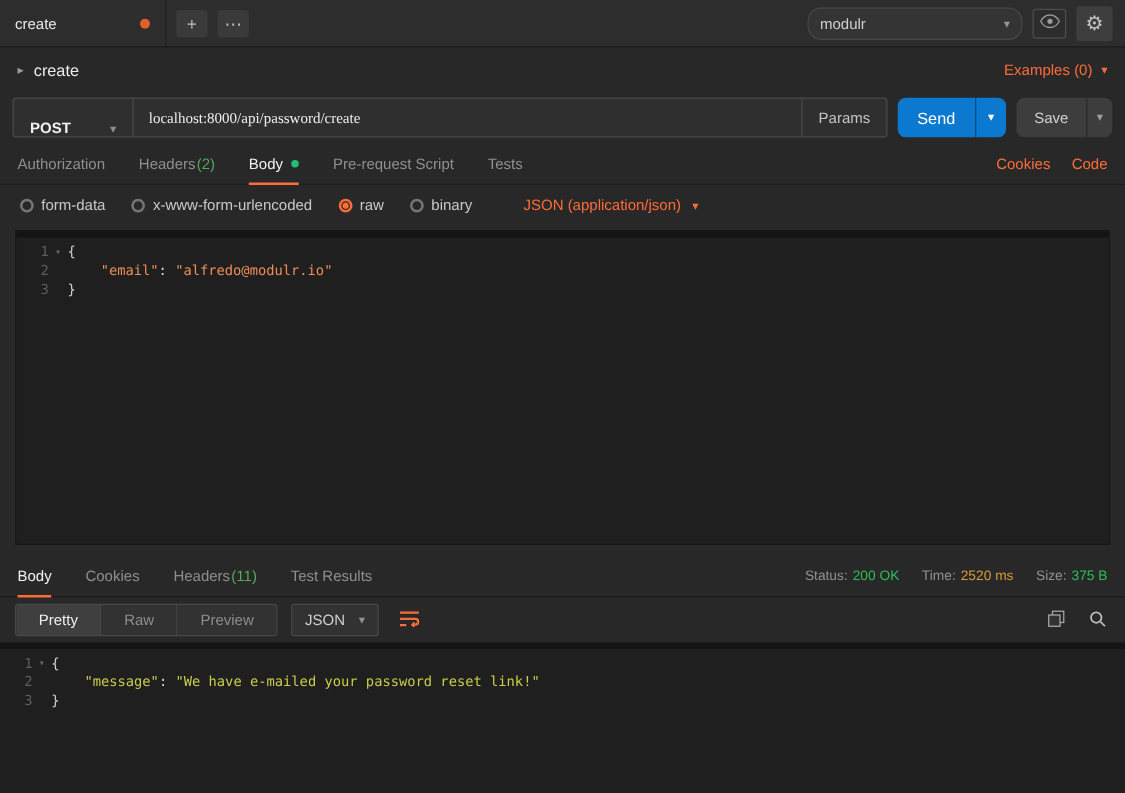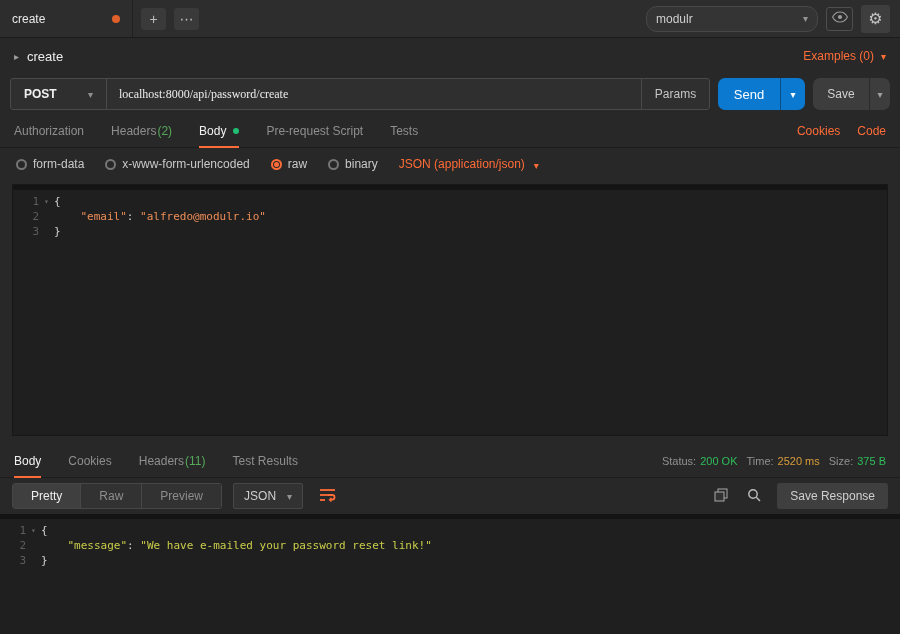--- a/index.html
+++ b/index.html
@@ -29,7 +29,7 @@
   
   .url-row{height:40px;display:flex;align-items:center;padding:0 10px;gap:8px;flex-shrink:0}
   .url-group{flex:1;height:32px;display:flex;border:1px solid #4a4a4a;border-radius:3px;background:#2f2f2f;overflow:hidden}
-  .method{width:96px;display:flex;align-items:center;padding:0 13px;color:#f1f1f1;font-weight:bold;border-right:1px solid #4a4a4a;cursor:pointer}
+  .method{width:96px;display:flex;align-items:flex-end;padding:0 13px;color:#f1f1f1;font-weight:bold;border-right:1px solid #4a4a4a;cursor:pointer}
   .method .caret{margin-left:auto;color:#8f8f8f;font-size:10px;font-weight:normal}
   .url-input{flex:1;background:transparent;border:none;color:#ededed;font-size:12px;padding:0 12px;outline:none;font-family:Liberation Serif, serif}
   .params-btn{width:68px;border-left:1px solid #4a4a4a;display:flex;align-items:center;justify-content:center;color:#c5c5c5;cursor:pointer}

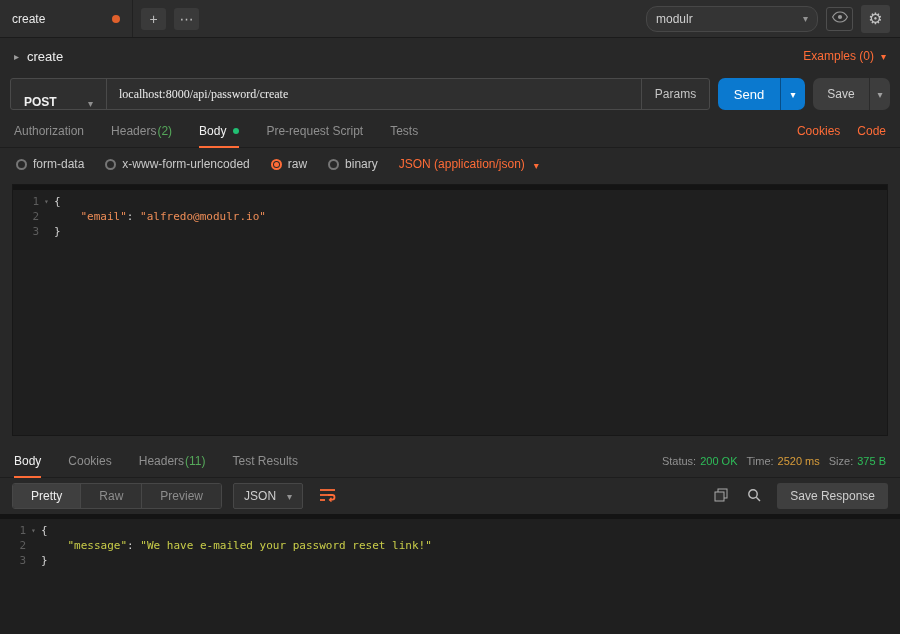--- a/index.html
+++ b/index.html
@@ -55,7 +55,7 @@
   .radio{width:11px;height:11px;border-radius:50%;border:2px solid #767676;position:relative;flex-shrink:0}
   .mode.selected .radio{border-color:#ff6c37}
   .mode.selected .radio::after{content:"";position:absolute;inset:1px;border-radius:50%;background:#ff6c37}
-  .content-type{color:#ff6c37;display:flex;align-items:flex-end;gap:9px;cursor:pointer}
+  .content-type{margin-left:20px;color:#ff6c37;display:flex;align-items:flex-end;gap:9px;cursor:pointer}
   .content-type .caret{color:#ff6c37;font-size:10px}
 
   

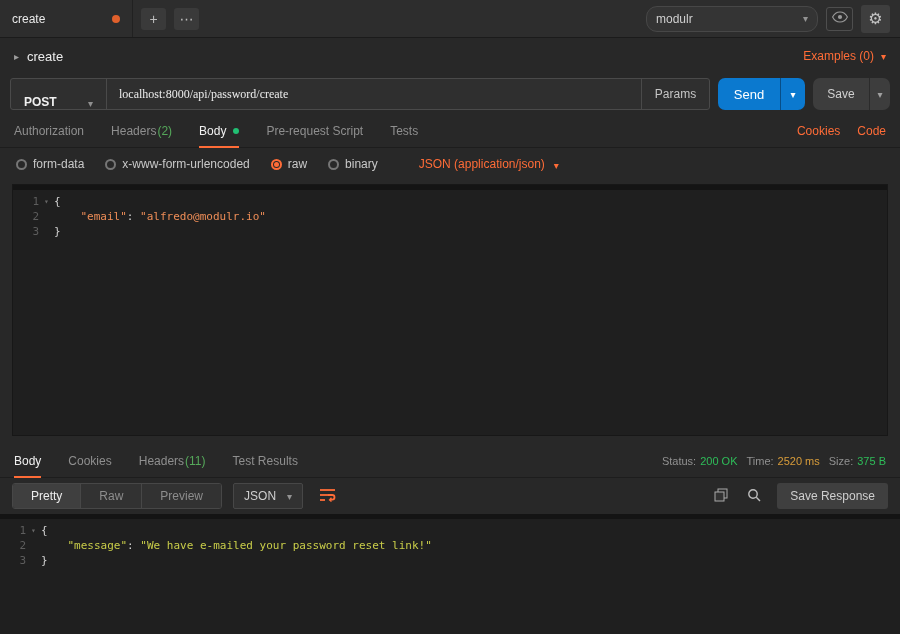--- a/index.html
+++ b/index.html
@@ -73,7 +73,7 @@
 
   
   .resp-head{height:34px;display:flex;align-items:center;padding:0 14px;gap:27px;border-bottom:1px solid #1d1d1d;color:#8f8f8f;flex-shrink:0;margin-top:8px}
-  .resp-meta{margin-left:auto;display:flex;gap:9px;font-size:11px;color:#919191}
+  .resp-meta{margin-left:auto;display:flex;gap:18px;font-size:11px;color:#919191}
   .meta-item{display:flex;gap:4px}
   .v-green{color:#2ebd59}
   .v-amber{color:#d89c3a}

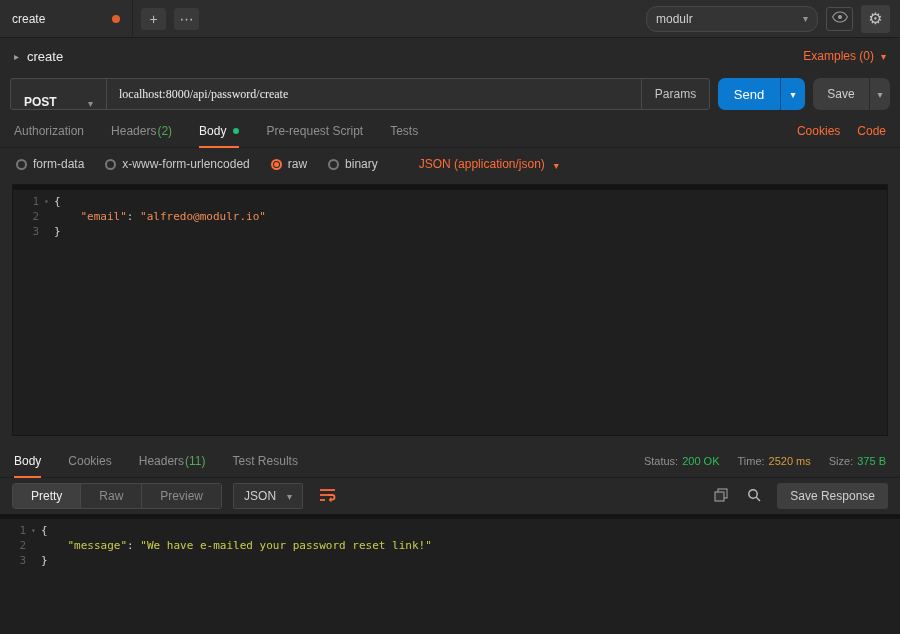--- a/index.html
+++ b/index.html
@@ -307,9 +307,6 @@
             </svg>
         </span>
       </div>
-      <div class="save-resp">
-        <span>Save Response</span>
-      </div>
     </div>
   </div>
 

